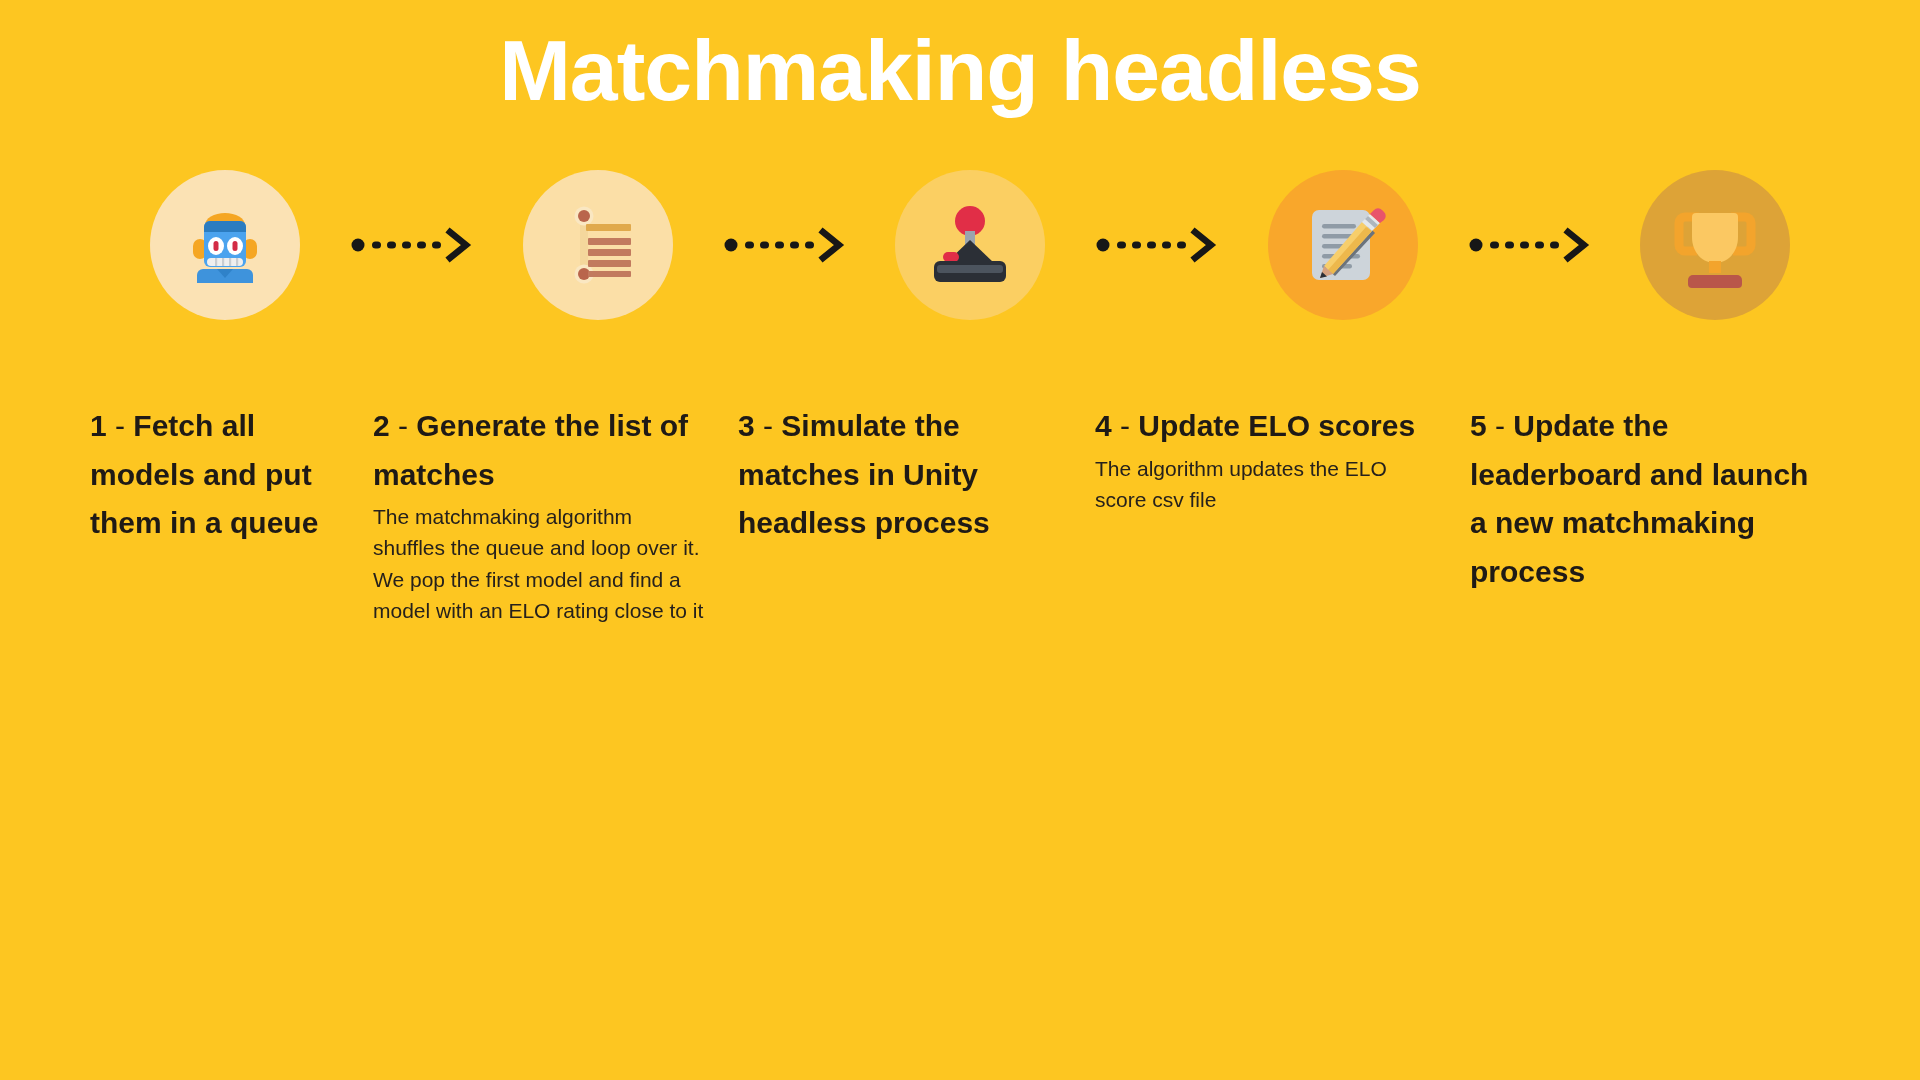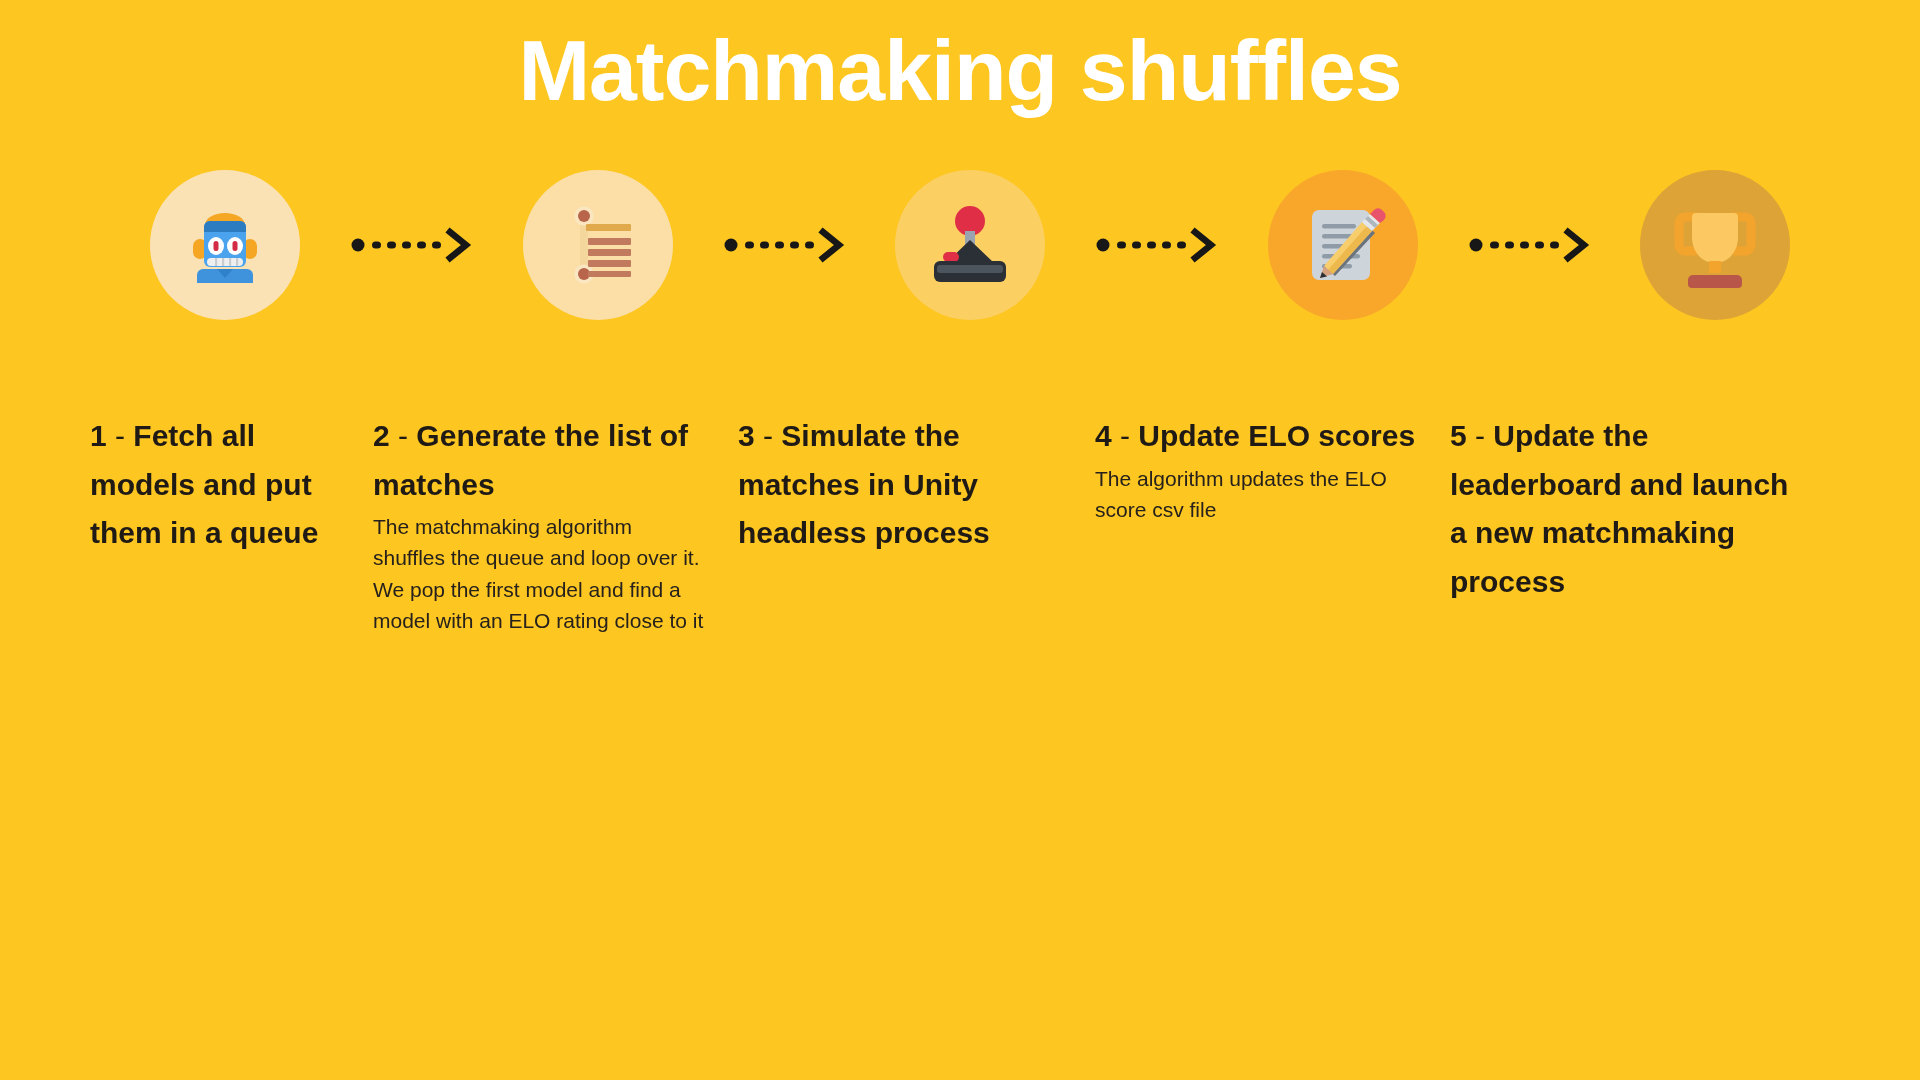--- a/index.html
+++ b/index.html
@@ -126,7 +126,7 @@
 
 <div class="slide">
 
-  <div class="title">Matchmaking shuffles</div>
+  <div class="title">Matchmaking headless</div>
 
   <div class="icon-row">
 

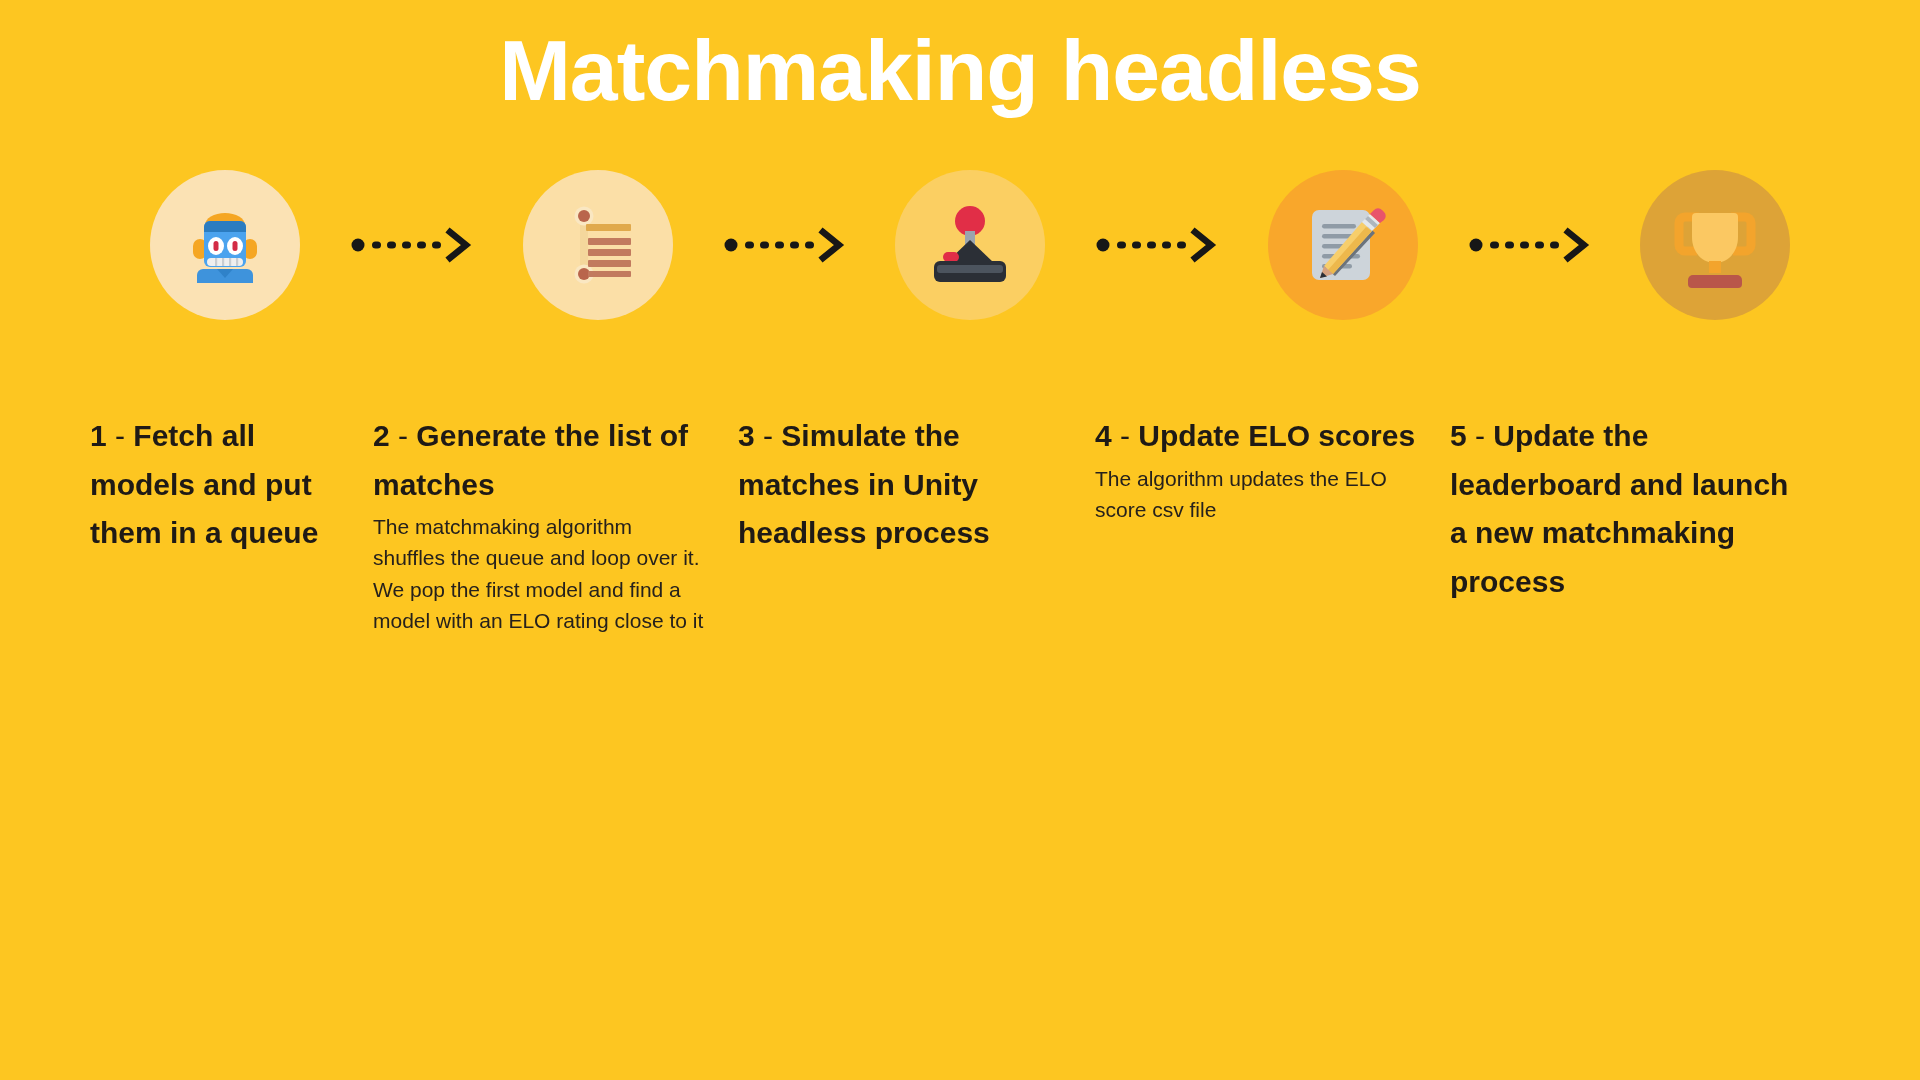--- a/index.html
+++ b/index.html
@@ -81,7 +81,7 @@
   
   .columns {
     position: absolute;
-    top: 412px;
+    top: 402px;
     left: 0;
     width: 1920px;
     display: flex;

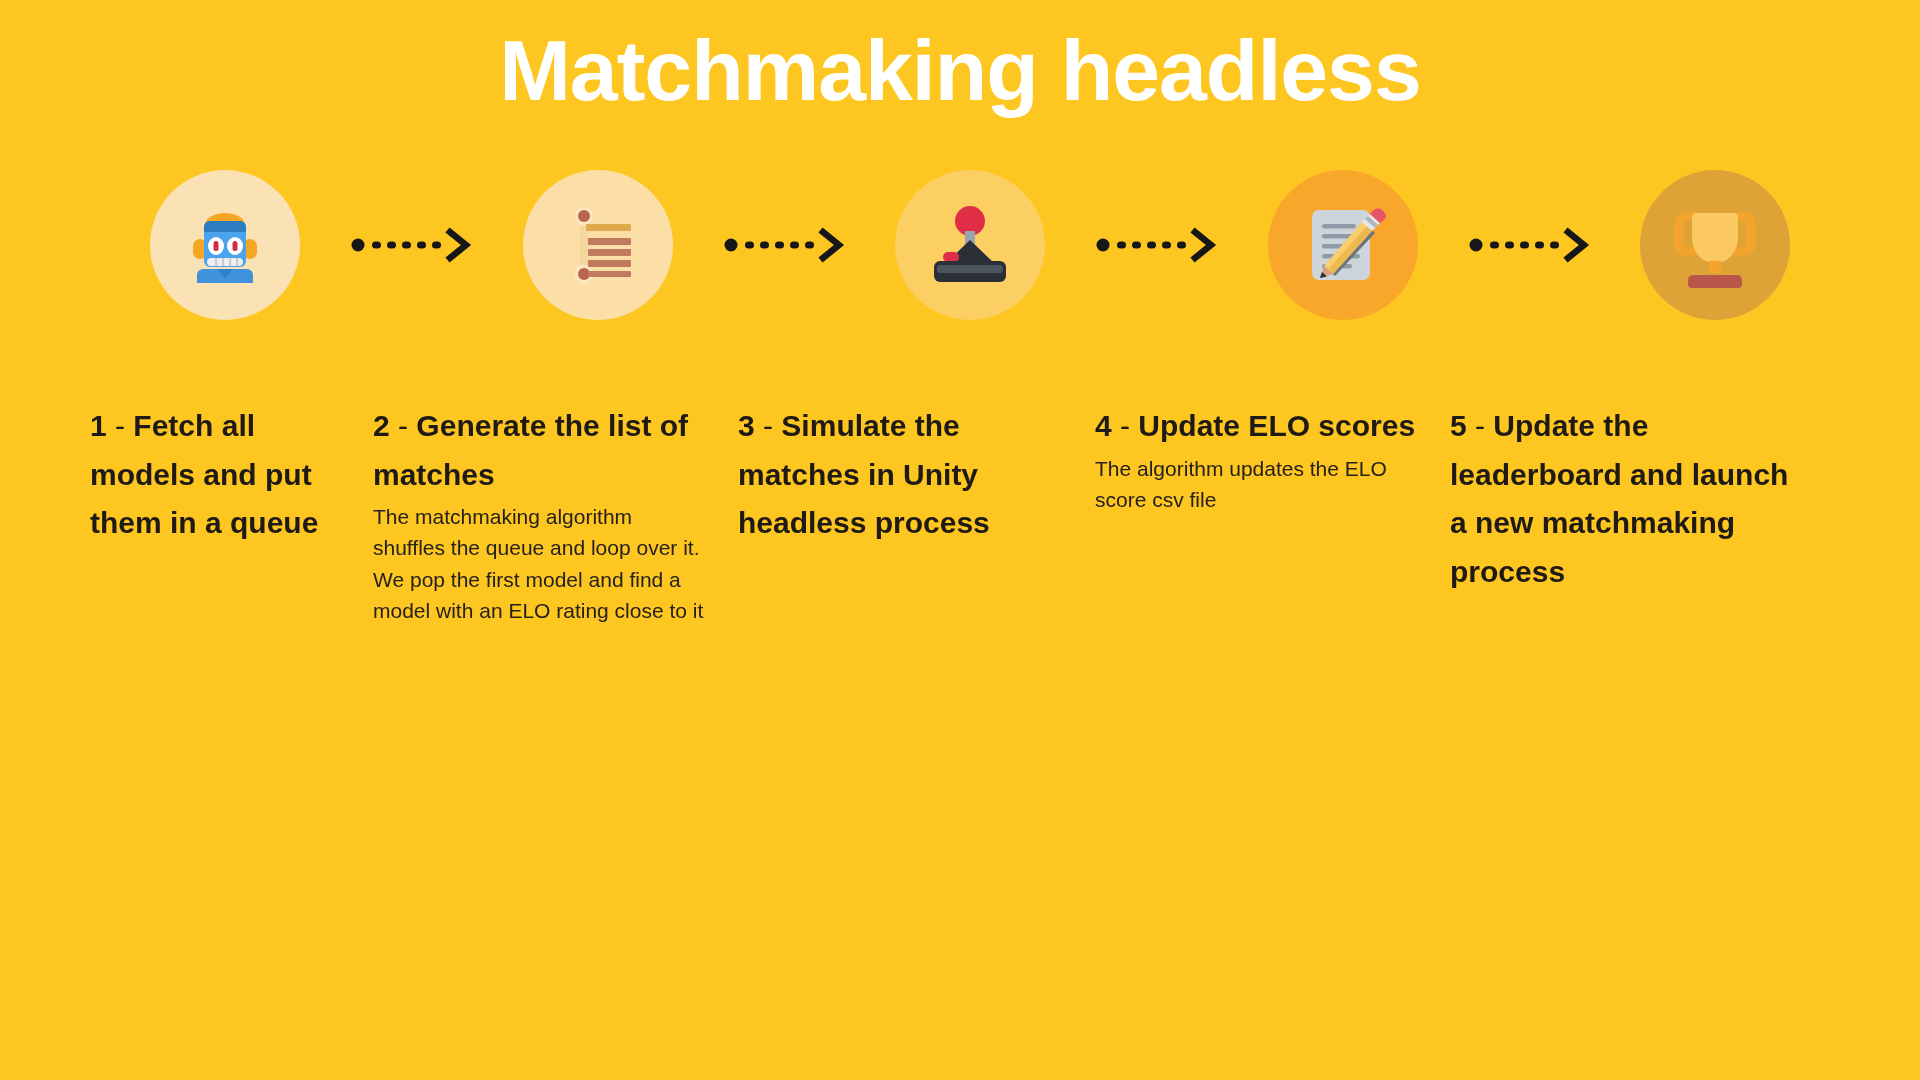--- a/index.html
+++ b/index.html
@@ -96,7 +96,7 @@
   .col-2 { width: 375px; padding-left: 18px; }
   .col-3 { width: 365px; padding-left: 8px; }
   .col-4 { width: 355px; padding-left: 0px; }
-  .col-5 { width: 370px; padding-left: 0px; }
+  .col-5 { width: 370px; padding-left: 0px; margin-left: 20px; }
 
   .col-heading {
     font-size: 30px;

